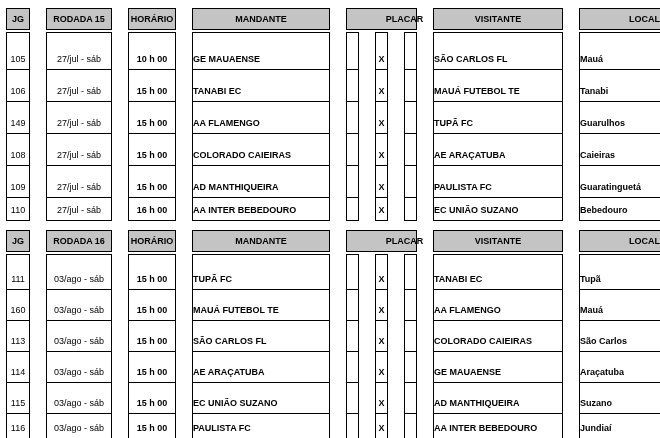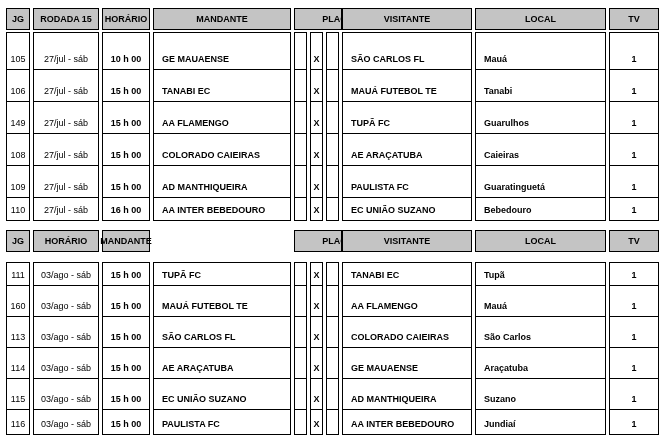--- a/index.html
+++ b/index.html
@@ -17,7 +17,7 @@
   .grid-row{
     display:grid;
     grid-template-columns:24px 66px 48px 138px 13px 13px 13px 130px 131px 50px;
-    column-gap:3px;
+    column-gap:16px;
   }
   .hrow{margin-bottom:2px;}
   .hc{

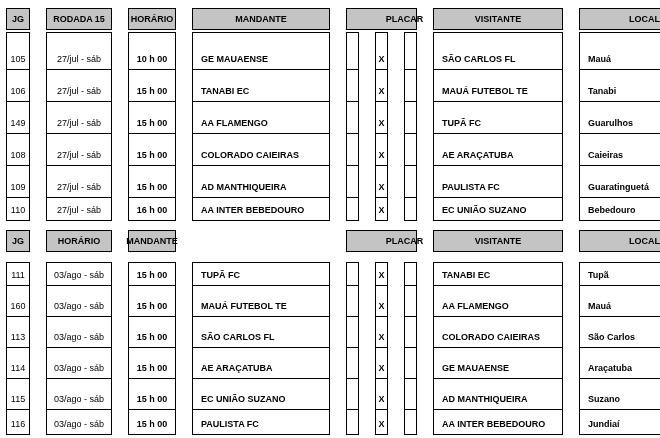--- a/index.html
+++ b/index.html
@@ -42,7 +42,7 @@
   .brow.r0{margin-top:0;}
   .c-jg,.c-data{font-weight:normal;}
   .c-hor,.c-x,.c-tv,.c-team,.c-venue{font-weight:bold;}
-  .c-team,.c-venue{justify-content:flex-start;padding-left:8px;}
+  .c-team,.c-venue{justify-content:flex-start;}
   
   .tbl-0 .brow .bc{height:33px;}
   .tbl-0 .brow.r0 .bc{height:38px;}

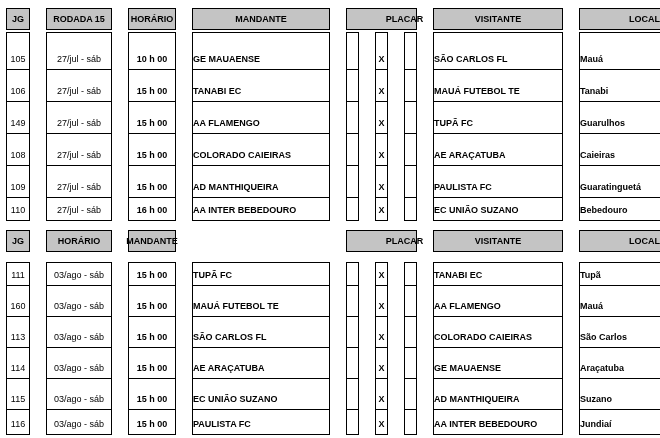--- a/index.html
+++ b/index.html
@@ -150,6 +150,7 @@
   <div class="sched tbl-1">
     <div class="grid-row hrow">
       <div class="hc">JG</div>
+      <div class="hc">RODADA 16</div>
       <div class="hc">HORÁRIO</div>
       <div class="hc">MANDANTE</div>
       <div class="hc placar">PLACAR</div>

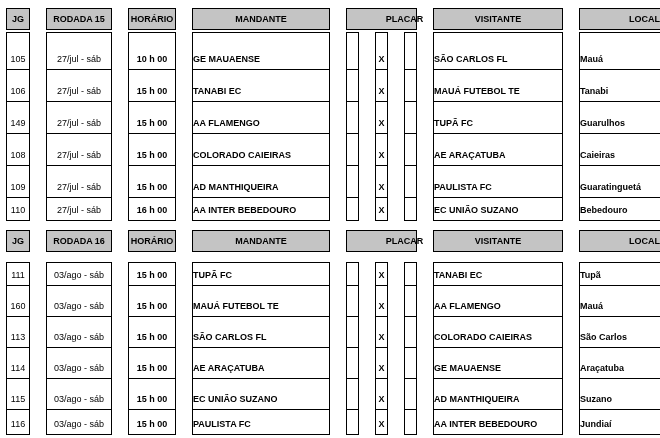--- a/index.html
+++ b/index.html
@@ -48,7 +48,7 @@
   .tbl-0 .brow.r0 .bc{height:38px;}
   .tbl-0 .brow.r5 .bc{height:24px;}
   .tbl-1 .brow .bc{height:32px;}
-  .tbl-1 .brow.r0 .bc{height:24px;margin-top:8px;}
+  .tbl-1 .brow.r0 .bc{height:36px;}
   .tbl-1 .brow.r5 .bc{height:26px;}
 </style>
 </head>

